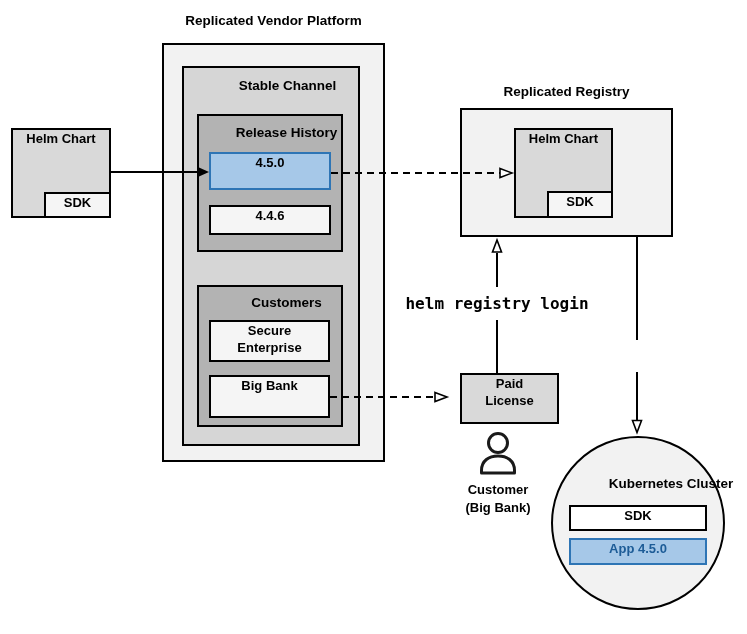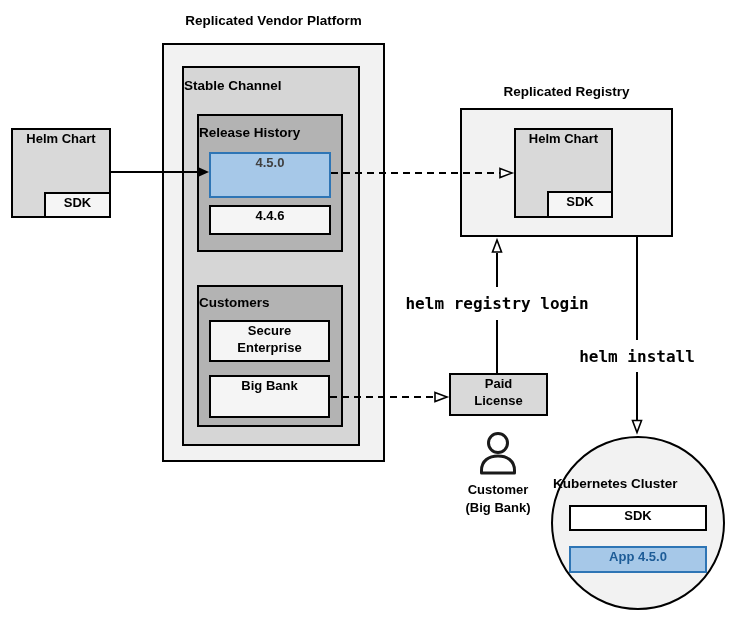--- a/index.html
+++ b/index.html
@@ -13,7 +13,7 @@
   .abs { position:absolute; box-sizing:border-box; }
   .box { position:absolute; box-sizing:border-box; border:2px solid #000; }
   .title { font-weight:bold; font-size:13.5px; text-align:center; }
-  .box-title { font-weight:bold; font-size:13.5px; text-align:left; }
+  .box-title { font-weight:bold; font-size:13.5px; text-align:center;margin-left:33px; }
   .flexc { display:flex; align-items:flex-start; justify-content:center; }
   .multiline { white-space:pre-line; }
   .lbl { font-weight:bold; font-size:13px; text-align:center; line-height:17px; }

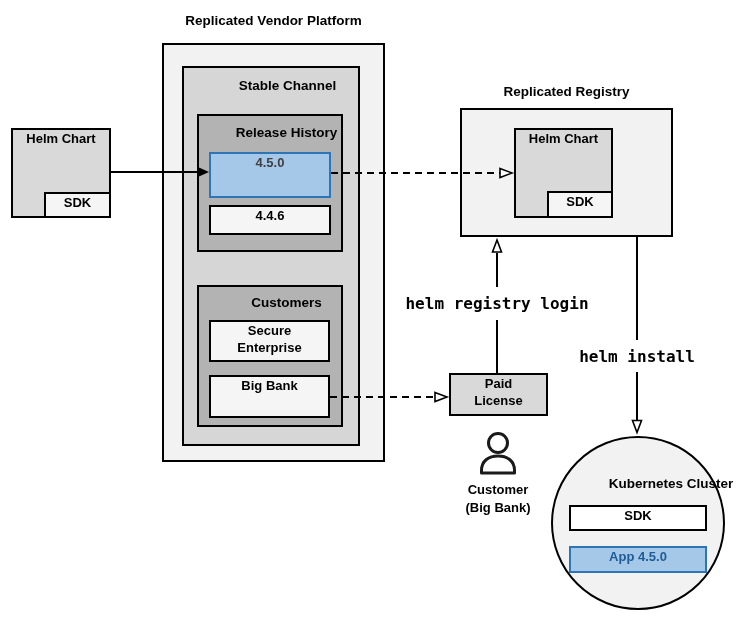--- a/index.html
+++ b/index.html
@@ -53,7 +53,7 @@
 
       <div class="box fill-inner" style="left:13px; top:46px; width:146px; height:138px;">
         <div class="box-title" style="margin-top:9px;">Release History</div>
-        <div class="box blue-box flexc lbl" style="left:10px; top:36px; width:122px; height:46px; color:#404040;">4.5.0</div>
+        <div class="box blue-box flexc lbl" style="left:10px; top:36px; width:122px; height:38px; color:#000000;">4.5.0</div>
         <div class="box fill-light flexc lbl" style="left:10px; top:89px; width:122px; height:30px;">4.4.6</div>
       </div>
 

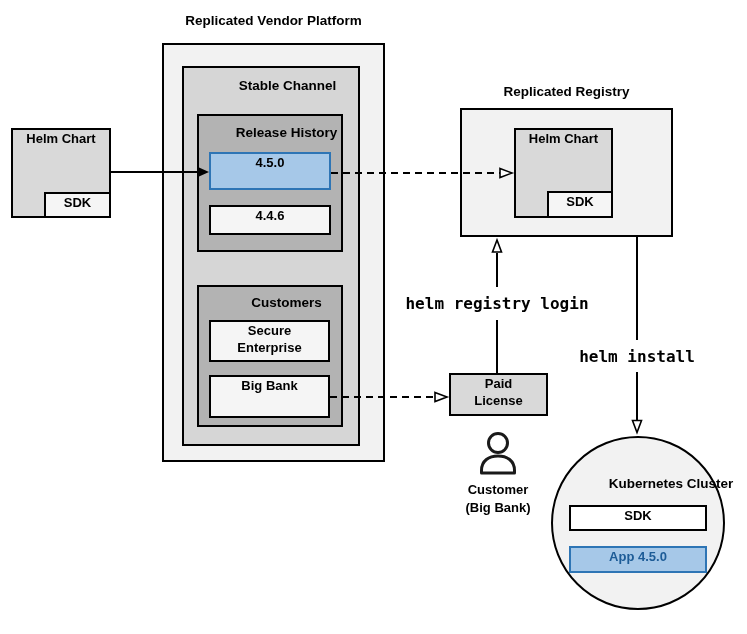--- a/index.html
+++ b/index.html
@@ -92,7 +92,6 @@
 (Big Bank)</div>
 
   <div class="cmd" style="left:497px; top:303px;">helm registry login</div>
-  <div class="cmd" style="left:637px; top:356px;">helm install</div>
 
   <div class="box fill-outer circle" style="left:551px; top:436px; width:174px; height:174px;">
     <div class="box-title abs" style="left:0; top:38px; width:170px;">Kubernetes Cluster</div>

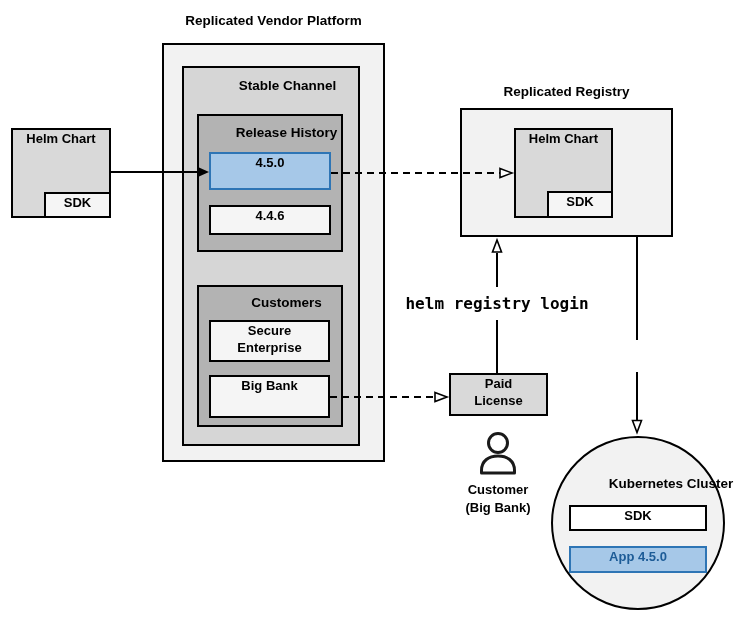--- a/index.html
+++ b/index.html
@@ -80,7 +80,7 @@
     </div>
   </div>
 
-  <div class="box fill-chart flexc lbl multiline" style="left:449px; top:373px; width:99px; height:43px;">Paid
+  <div class="box fill-chart flexc lbl multiline" style="left:460px; top:373px; width:99px; height:51px;">Paid
 License</div>
 
   <svg class="abs" style="left:478px; top:430px;" width="40" height="46" viewBox="0 0 40 46">

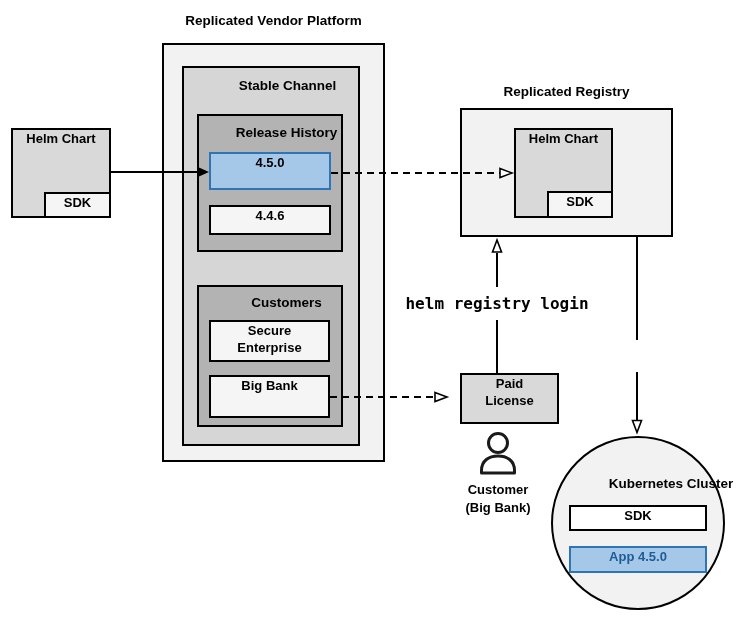--- a/index.html
+++ b/index.html
@@ -96,7 +96,7 @@
   <div class="box fill-outer circle" style="left:551px; top:436px; width:174px; height:174px;">
     <div class="box-title abs" style="left:0; top:38px; width:170px;">Kubernetes Cluster</div>
     <div class="box flexc lbl" style="left:16px; top:67px; width:138px; height:26px; background:#ffffff;">SDK</div>
-    <div class="box blue-box flexc lbl" style="left:16px; top:100px; width:138px; height:27px;margin-top:8px;">App 4.5.0</div>
+    <div class="box blue-box flexc lbl" style="left:16px; top:100px; width:138px; height:27px;">App 4.5.0</div>
   </div>
 
   <svg id="arrow-layer" width="747" height="634" viewBox="0 0 747 634">

